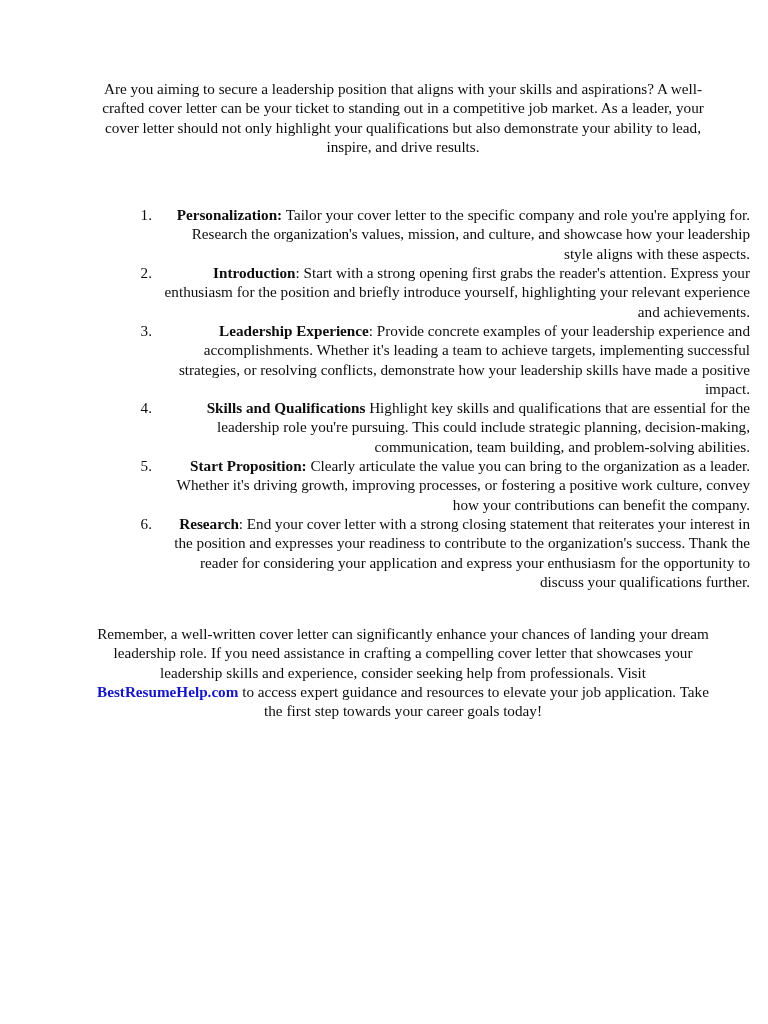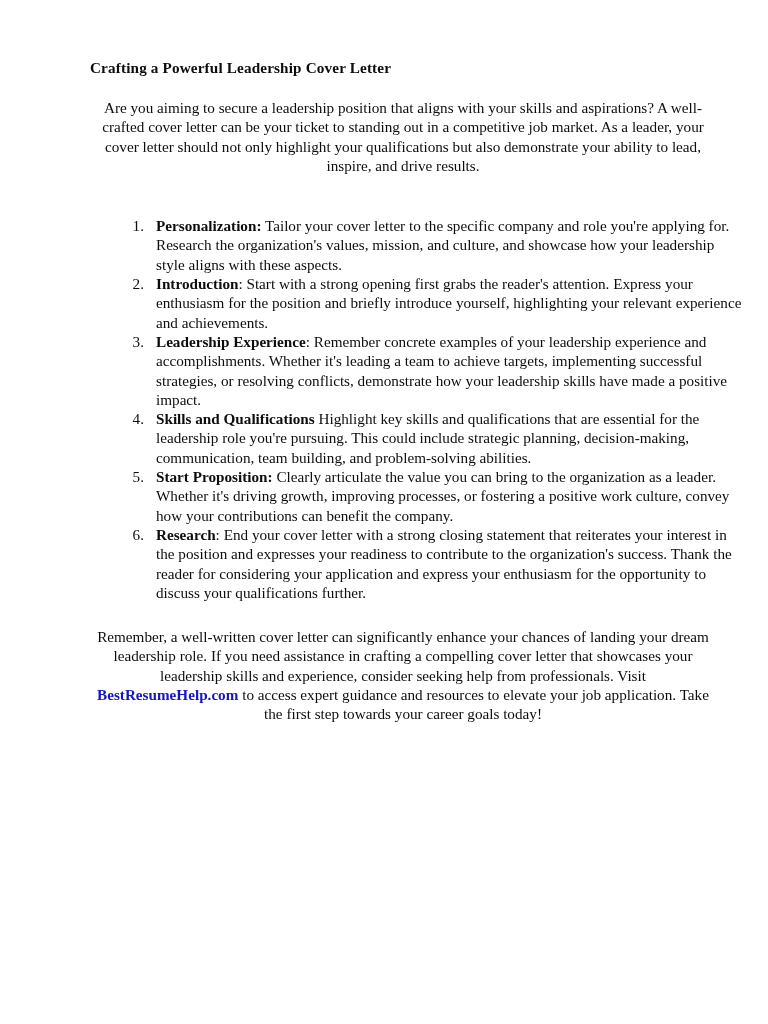--- a/index.html
+++ b/index.html
@@ -98,7 +98,6 @@
 <div class="page">
   <div class="doc-body">
 
-    <h1 class="doc-title">Crafting a Powerful Leadership Cover Letter</h1>
 
     <div class="gap-title"></div>
 

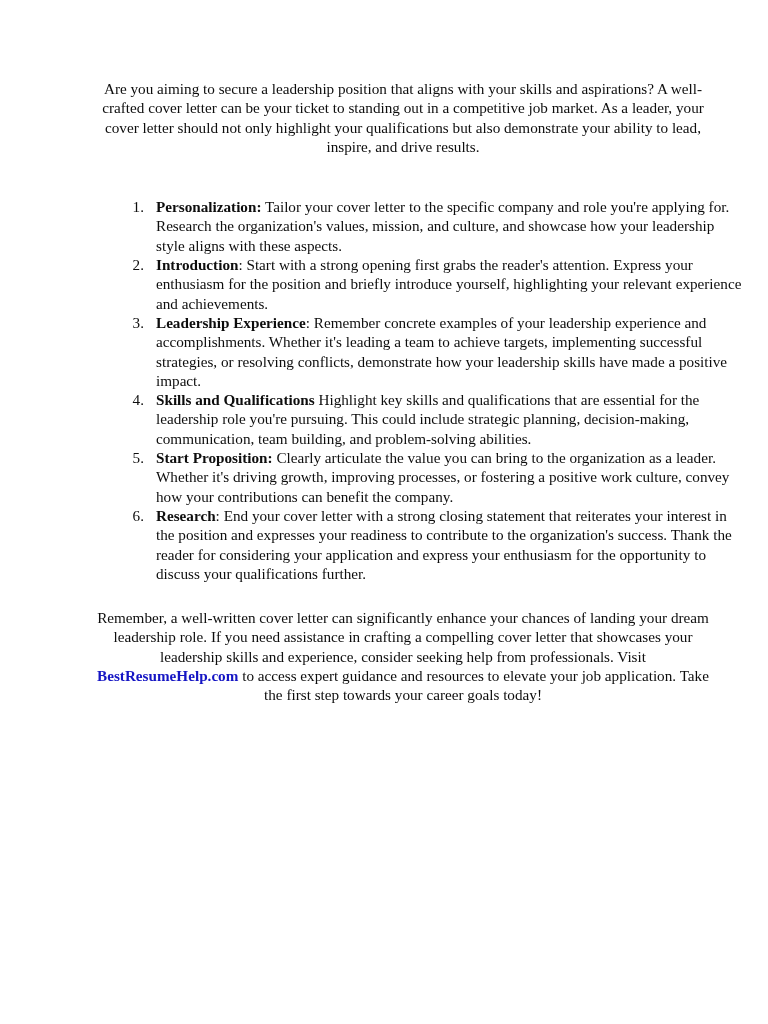--- a/index.html
+++ b/index.html
@@ -53,10 +53,11 @@
   .gap-list  { height: 16px; }
 
   ol.key-list {
-    margin: 8px;
+    margin: 16px;
     padding: 0 0 0 0;
     list-style: none;
     counter-reset: keyitem;
+    text-align: right;
   }
 
   ol.key-list > li {

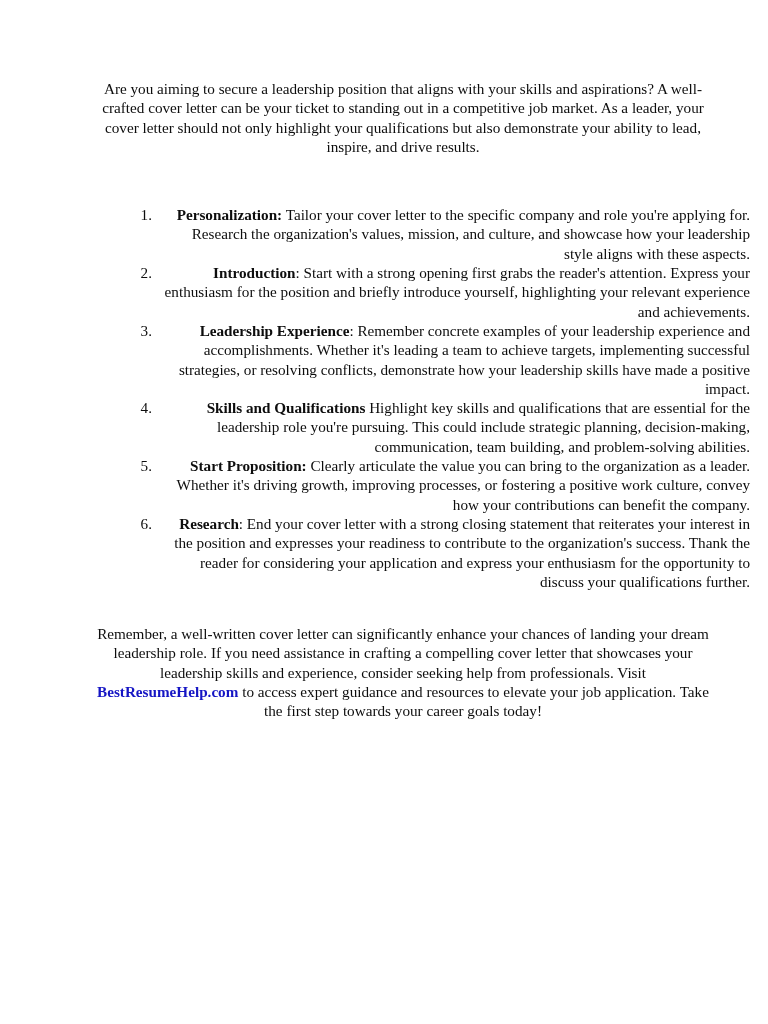--- a/index.html
+++ b/index.html
@@ -117,7 +117,7 @@
         <span class="li-term">Introduction</span><span>: Start with a strong opening first grabs the reader's attention. Express your enthusiasm for the position and briefly introduce yourself, highlighting your relevant experience and achievements.</span>
       </li>
       <li>
-        <span class="li-term">Leadership Experience</span><span>: Remember concrete examples of your leadership experience and accomplishments. Whether it's leading a team to achieve targets, implementing successful strategies, or resolving conflicts, demonstrate how your leadership skills have made a positive impact.</span>
+        <span class="li-term">Leadership Experience</span><span>: Provide concrete examples of your leadership experience and accomplishments. Whether it's leading a team to achieve targets, implementing successful strategies, or resolving conflicts, demonstrate how your leadership skills have made a positive impact.</span>
       </li>
       <li>
         <span class="li-term">Skills and Qualifications</span><span> Highlight key skills and qualifications that are essential for the leadership role you're pursuing. This could include strategic planning, decision-making, communication, team building, and problem-solving abilities.</span>

